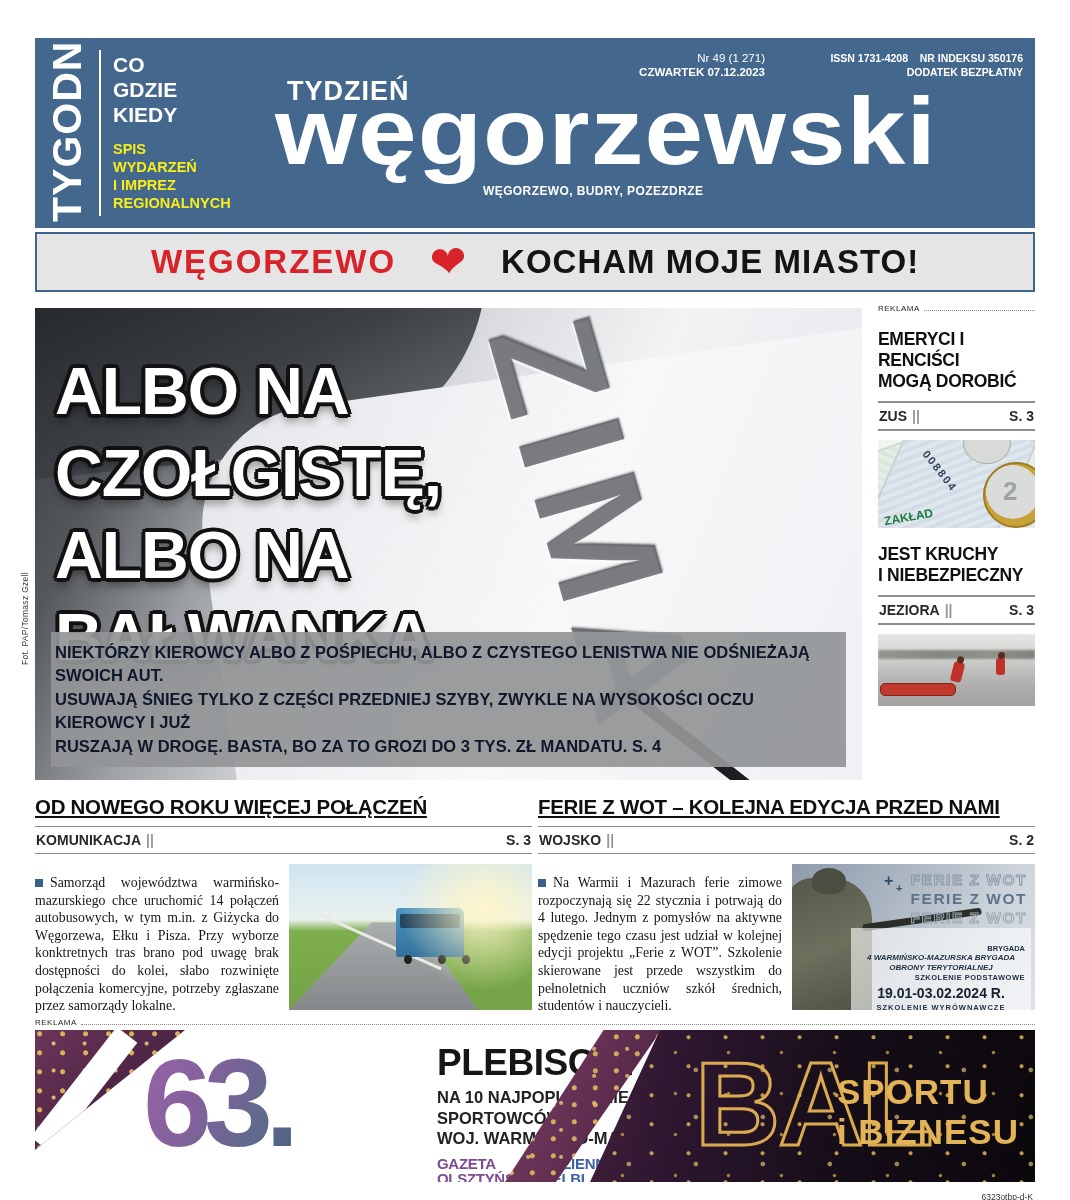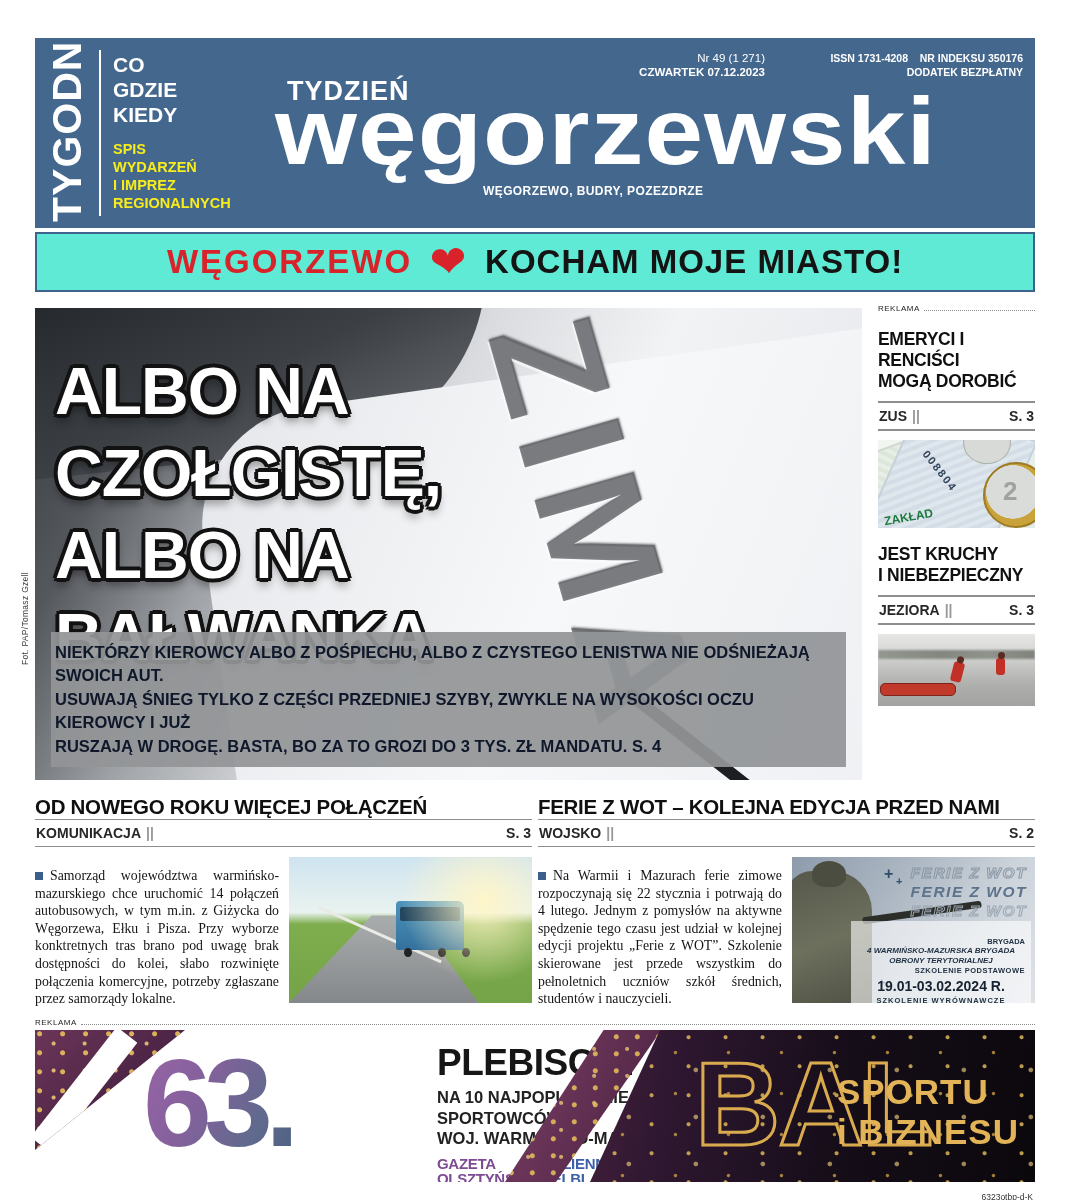--- a/index.html
+++ b/index.html
@@ -22,8 +22,8 @@
   .issn-block{position:absolute;right:12px;top:13px;text-align:right;color:#fff;font-size:10.5px;line-height:14px;font-weight:700;}
 
   
-  .love{position:absolute;left:35px;top:232px;width:1000px;height:60px;background:#5eead4;
-        border:2px solid #3f638c;box-sizing:border-box;display:flex;align-items:center;justify-content:center;gap:18px;}
+  .love{position:absolute;left:35px;top:232px;width:1000px;height:60px;background:#e5e5e5;
+        border:2px solid #3f638c;box-sizing:border-box;display:flex;align-items:center;justify-content:center;gap:34px;}
   .love .city{color:#d8232a;font-weight:800;font-size:33px;letter-spacing:2px;}
   .love .heart{color:#d8232a;font-size:44px;line-height:40px;transform:rotate(-4deg);}
   .love .slogan{color:#141414;font-weight:800;font-size:33px;letter-spacing:1px;}

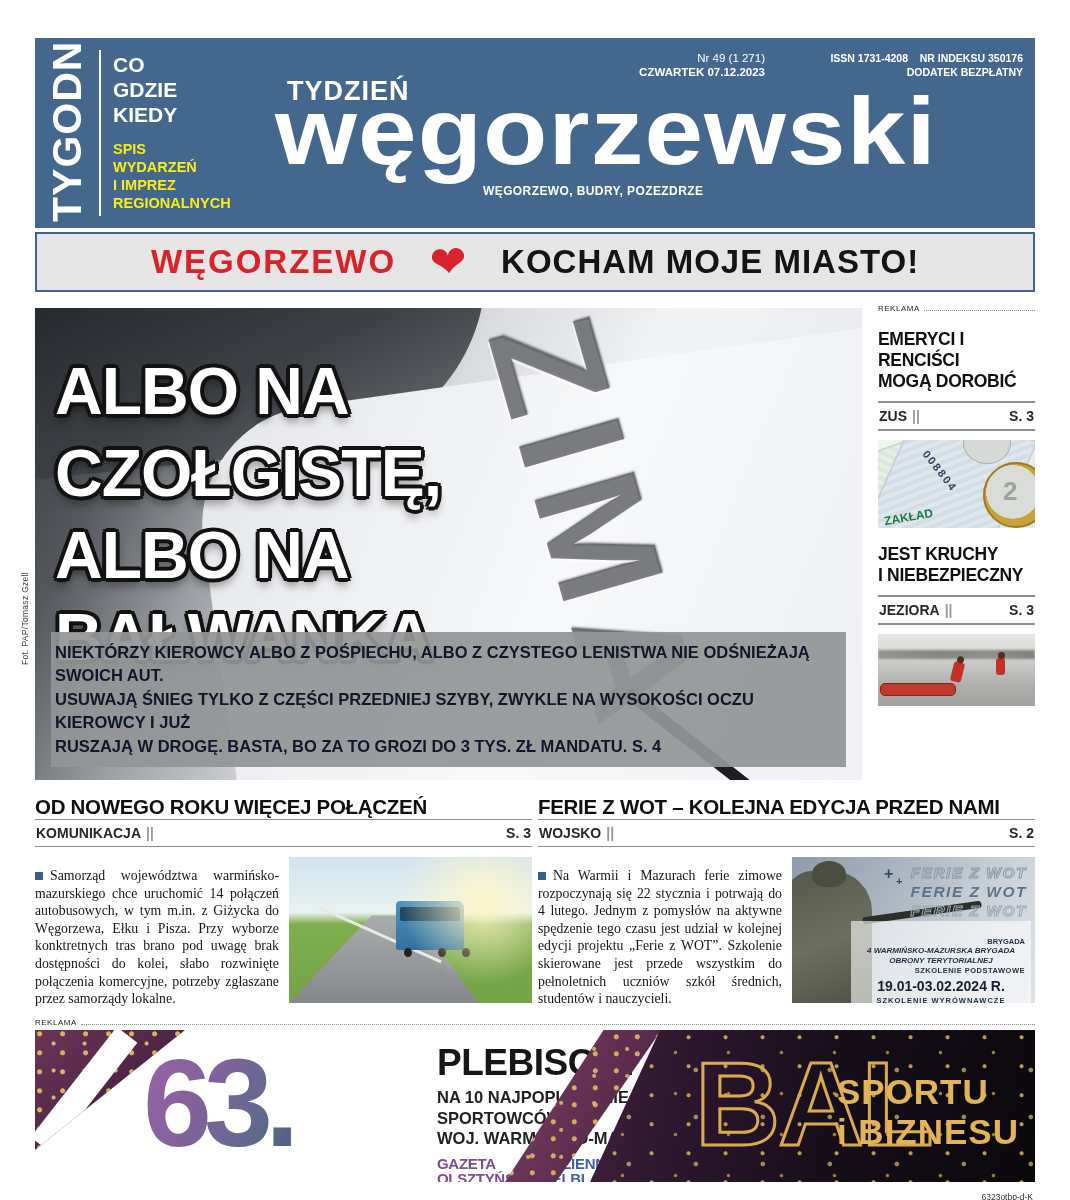--- a/index.html
+++ b/index.html
@@ -92,7 +92,7 @@
   .article{position:absolute;top:795px;width:497px;}
   .article.a-left{left:35px;}
   .article.a-right{left:538px;}
-  .article h2{margin:0 0 0;font-size:20.5px;font-weight:800;letter-spacing:-.3px;color:#0f0f0f;}
+  .article h2{margin:0 0 7px;font-size:20.5px;font-weight:800;letter-spacing:-.3px;color:#0f0f0f;text-decoration:underline;}
   .article .kicker-row{border-top-width:1.5px;border-bottom-width:1.5px;}
   .article .content{display:flex;margin-top:10px;gap:10px;}
   .article .body{width:244px;font-family:"Liberation Serif", serif;font-size:13.8px;line-height:17.6px;

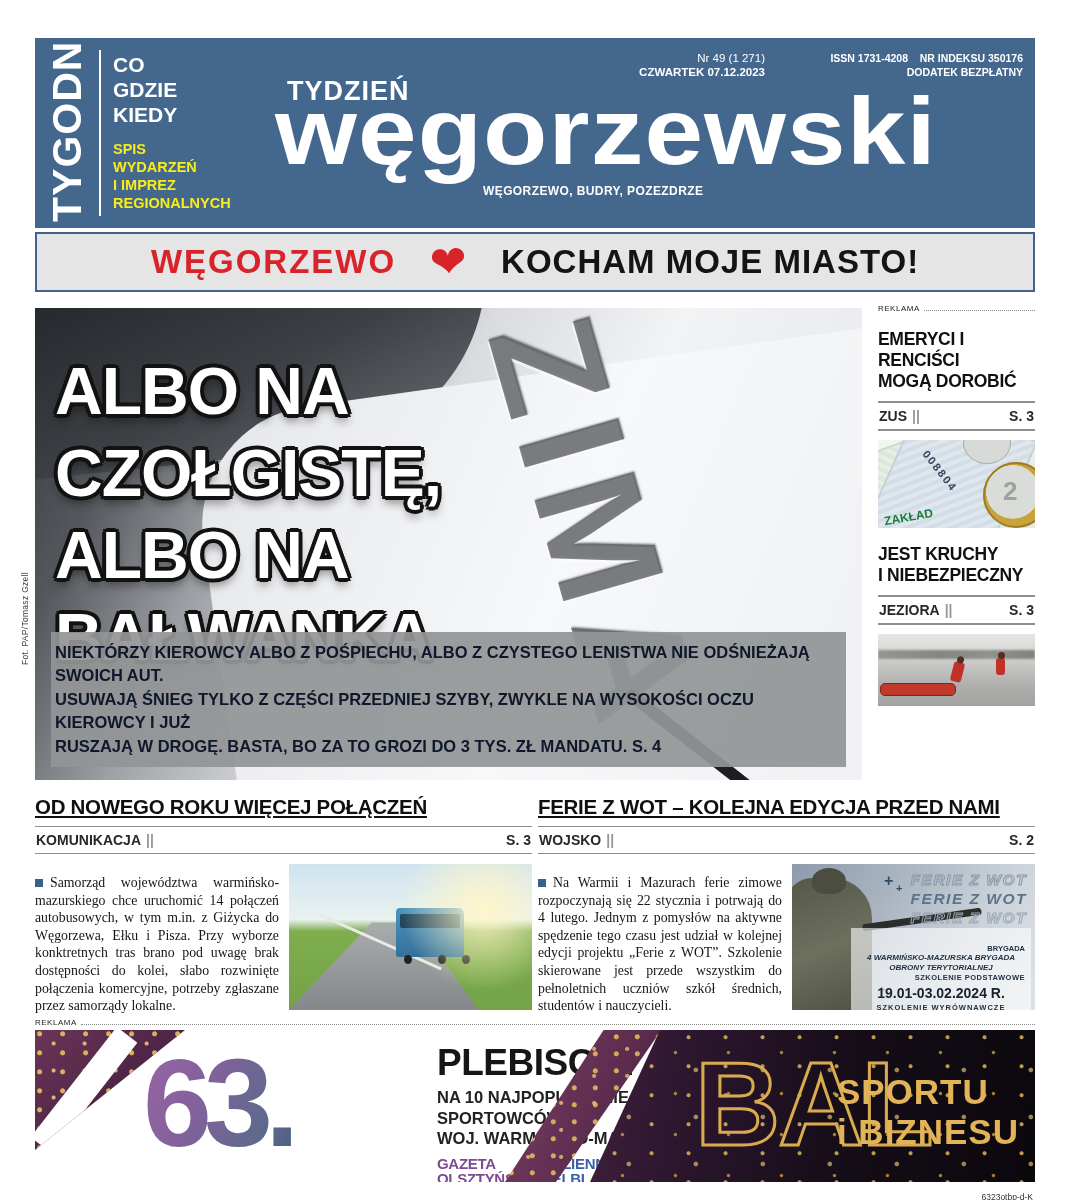--- a/index.html
+++ b/index.html
@@ -123,7 +123,7 @@
   .wot-gun{position:absolute;left:70px;top:52px;width:120px;height:7px;background:#2c2e2a;transform:rotate(-8deg);border-radius:3px;}
   .wot-plus{position:absolute;color:#2e4d6b;font-weight:800;}
   .wot-ferie{position:absolute;right:8px;top:6px;text-align:right;font-weight:800;font-size:15.5px;
-     line-height:19px;letter-spacing:1.5px;font-style:italic;}
+     line-height:19px;letter-spacing:1.5px;}
   .wot-ferie .f1{color:transparent;-webkit-text-stroke:1px #8a97a5;}
   .wot-ferie .f2{color:#5d738b;}
   .wot-ferie .f3{color:transparent;-webkit-text-stroke:1px #9aa6b2;}

